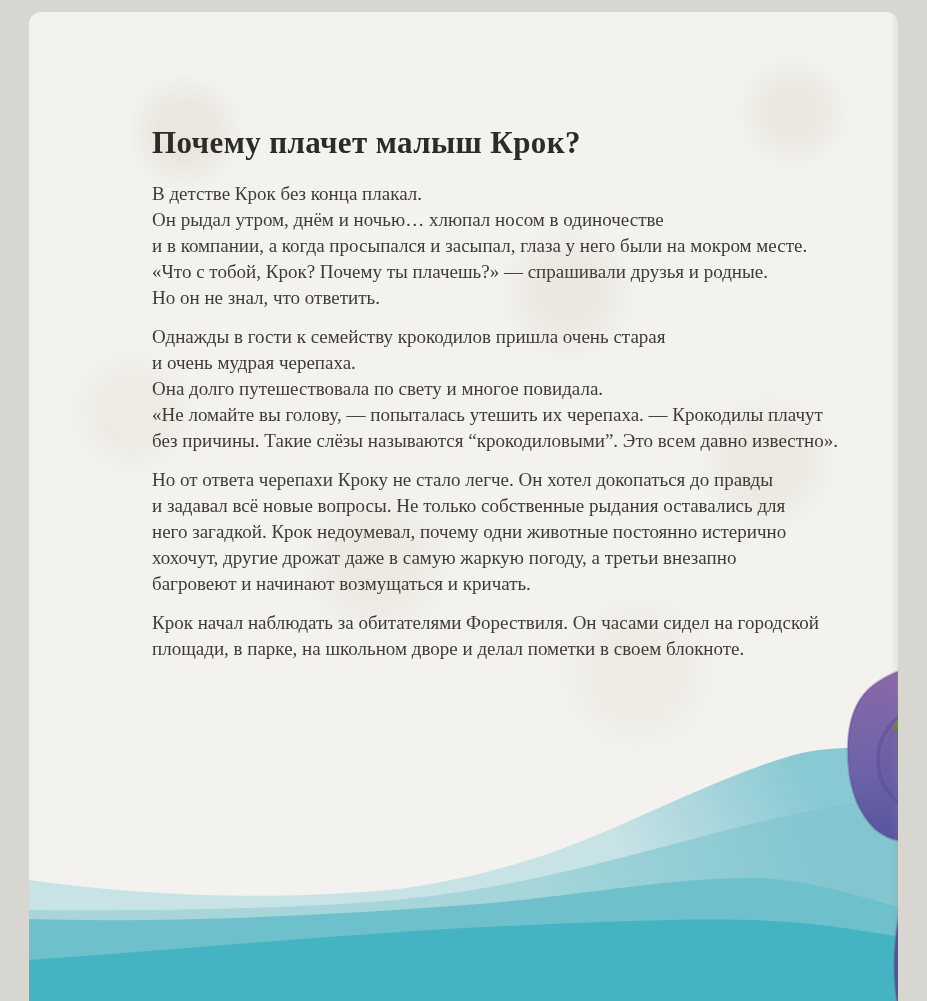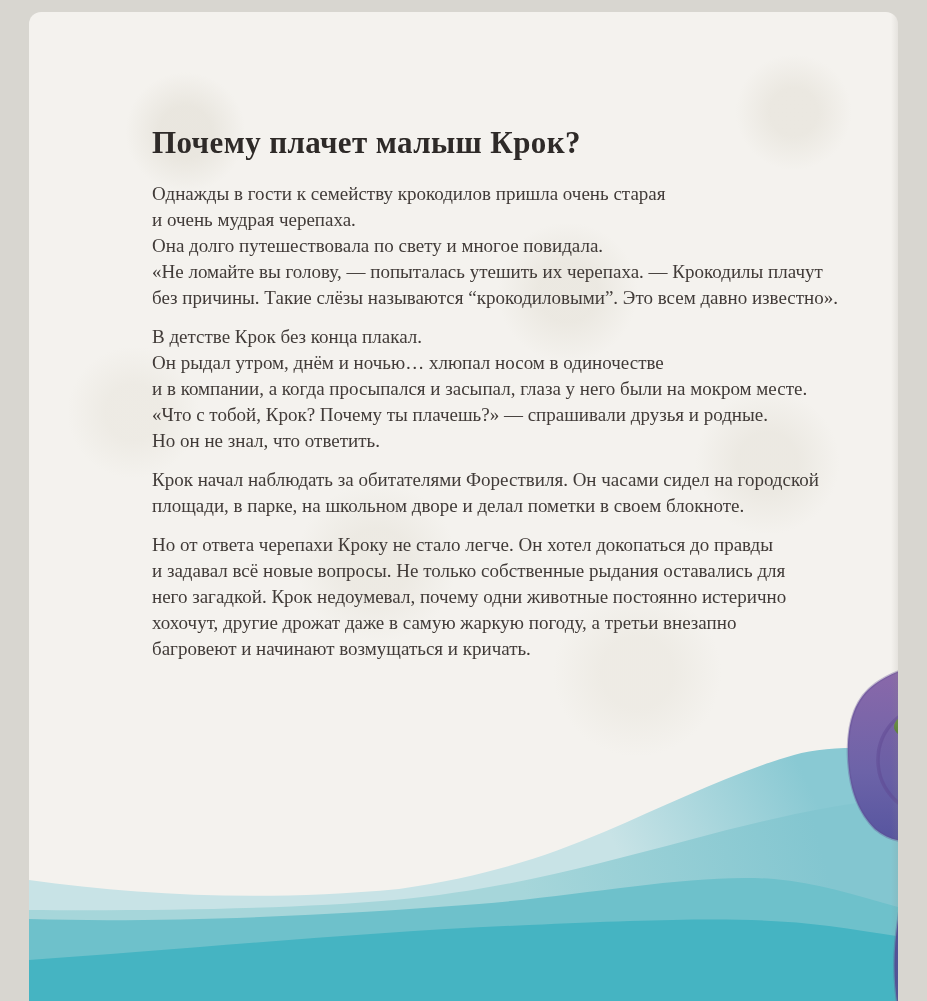--- a/index.html
+++ b/index.html
@@ -77,16 +77,16 @@
 
   <div class="text-column">
     <h1 class="title">Почему плачет малыш Крок?</h1>
+    <p class="story">В детстве Крок без конца плакал.
+Он рыдал утром, днём и ночью… хлюпал носом в одиночестве
+и в компании, а когда просыпался и засыпал, глаза у него были на мокром месте.
+«Что с тобой, Крок? Почему ты плачешь?» — спрашивали друзья и родные.
+Но он не знал, что ответить.</p>
     <p class="story">Однажды в гости к семейству крокодилов пришла очень старая
 и очень мудрая черепаха.
 Она долго путешествовала по свету и многое повидала.
 «Не ломайте вы голову, — попыталась утешить их черепаха. — Крокодилы плачут
 без причины. Такие слёзы называются “крокодиловыми”. Это всем давно известно».</p>
-    <p class="story">В детстве Крок без конца плакал.
-Он рыдал утром, днём и ночью… хлюпал носом в одиночестве
-и в компании, а когда просыпался и засыпал, глаза у него были на мокром месте.
-«Что с тобой, Крок? Почему ты плачешь?» — спрашивали друзья и родные.
-Но он не знал, что ответить.</p>
     <p class="story">Крок начал наблюдать за обитателями Форествиля. Он часами сидел на городской
 площади, в парке, на школьном дворе и делал пометки в своем блокноте.</p>
     <p class="story">Но от ответа черепахи Кроку не стало легче. Он хотел докопаться до правды

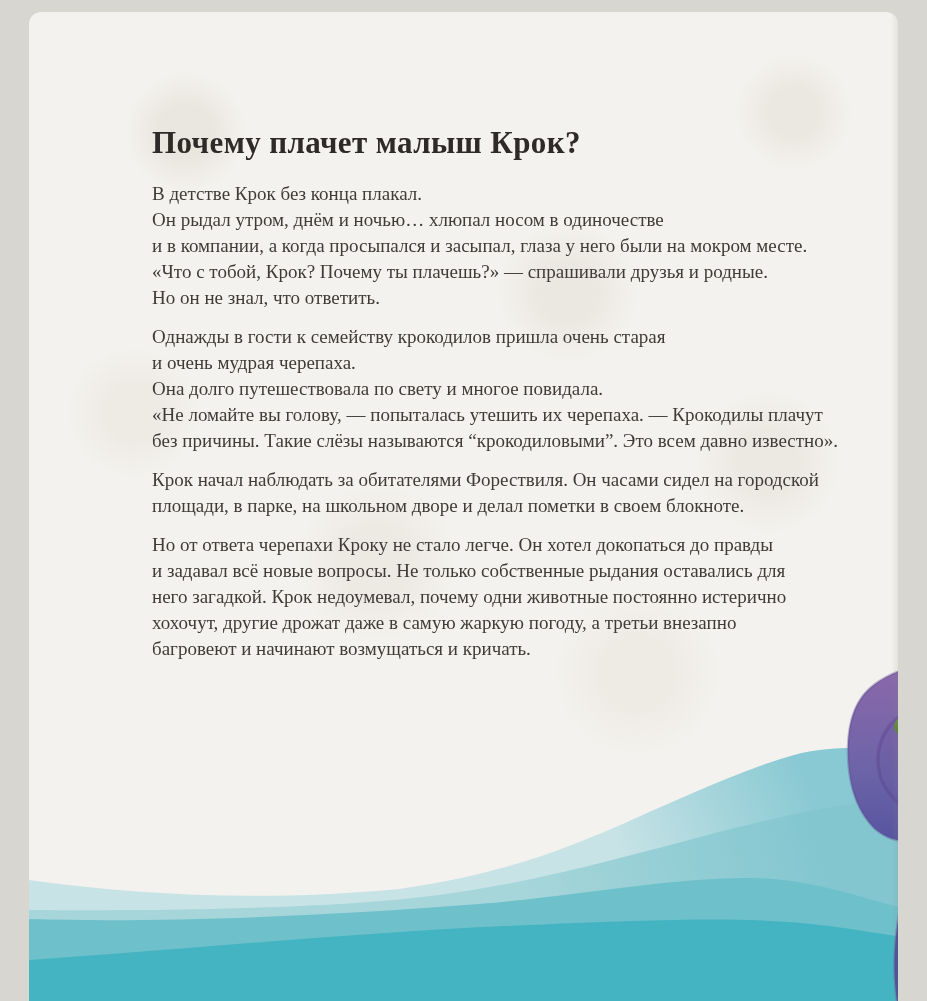--- a/index.html
+++ b/index.html
@@ -87,13 +87,13 @@
 Она долго путешествовала по свету и многое повидала.
 «Не ломайте вы голову, — попыталась утешить их черепаха. — Крокодилы плачут
 без причины. Такие слёзы называются “крокодиловыми”. Это всем давно известно».</p>
-    <p class="story">Крок начал наблюдать за обитателями Форествиля. Он часами сидел на городской
-площади, в парке, на школьном дворе и делал пометки в своем блокноте.</p>
     <p class="story">Но от ответа черепахи Кроку не стало легче. Он хотел докопаться до правды
 и задавал всё новые вопросы. Не только собственные рыдания оставались для
 него загадкой. Крок недоумевал, почему одни животные постоянно истерично
 хохочут, другие дрожат даже в самую жаркую погоду, а третьи внезапно
 багровеют и начинают возмущаться и кричать.</p>
+    <p class="story">Крок начал наблюдать за обитателями Форествиля. Он часами сидел на городской
+площади, в парке, на школьном дворе и делал пометки в своем блокноте.</p>
   </div>
 
   <svg class="illustration" viewBox="0 0 927 361" xmlns="http://www.w3.org/2000/svg">

